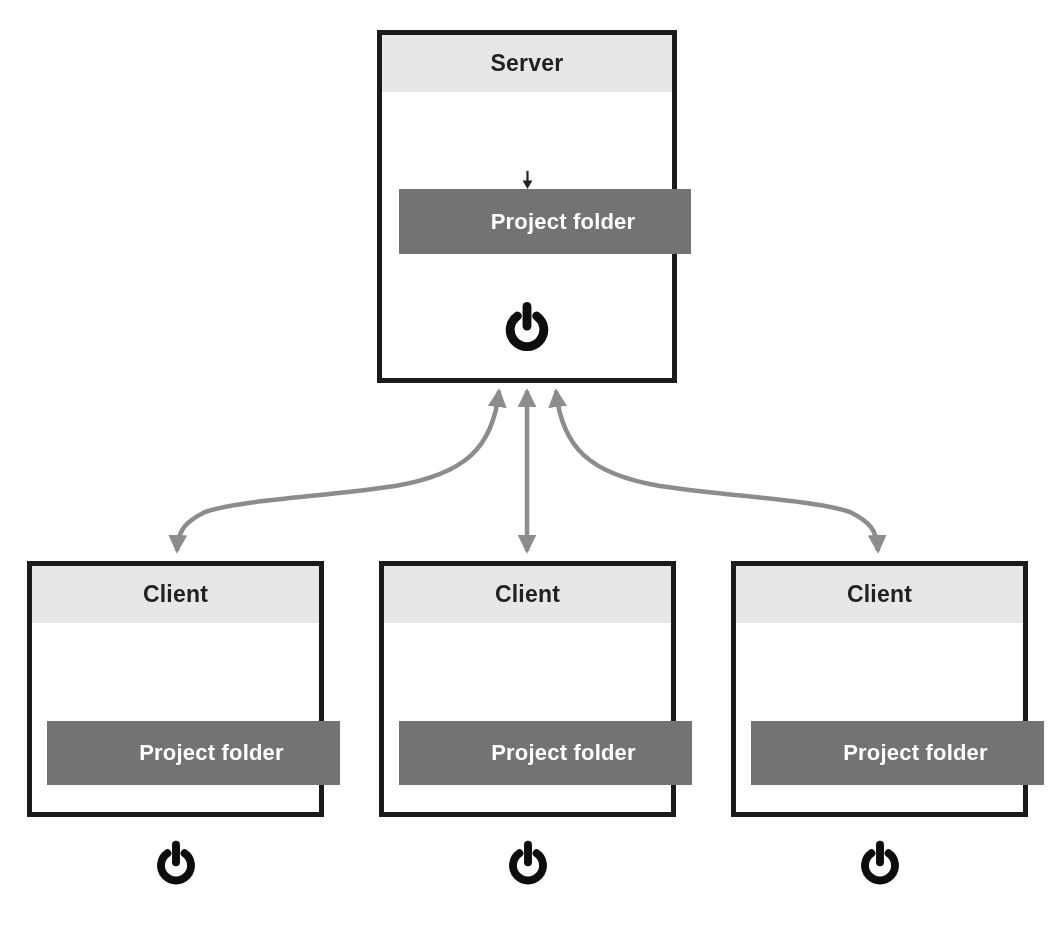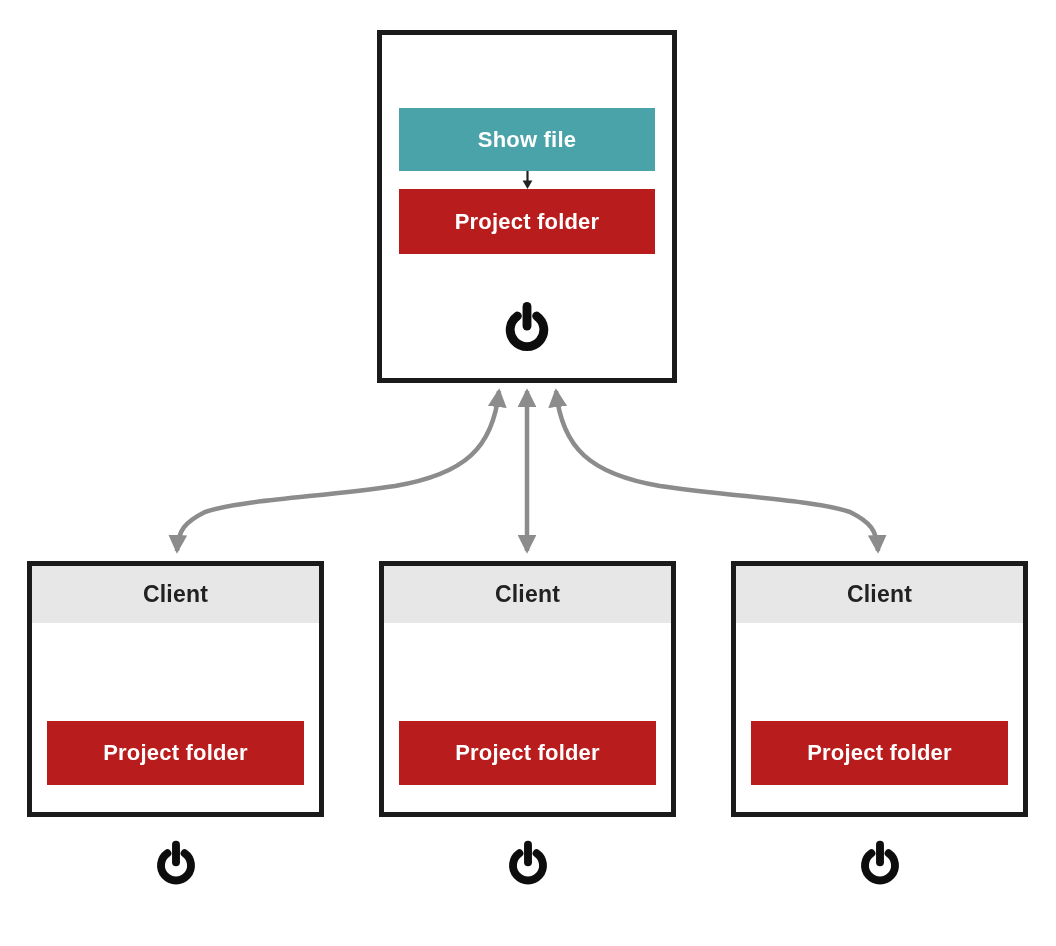--- a/index.html
+++ b/index.html
@@ -49,6 +49,7 @@
   </svg>
 
   <div class="node server-box">
+    <div class="node-header">Server</div>
 
     <div class="btn btn-teal">Show file</div>
 

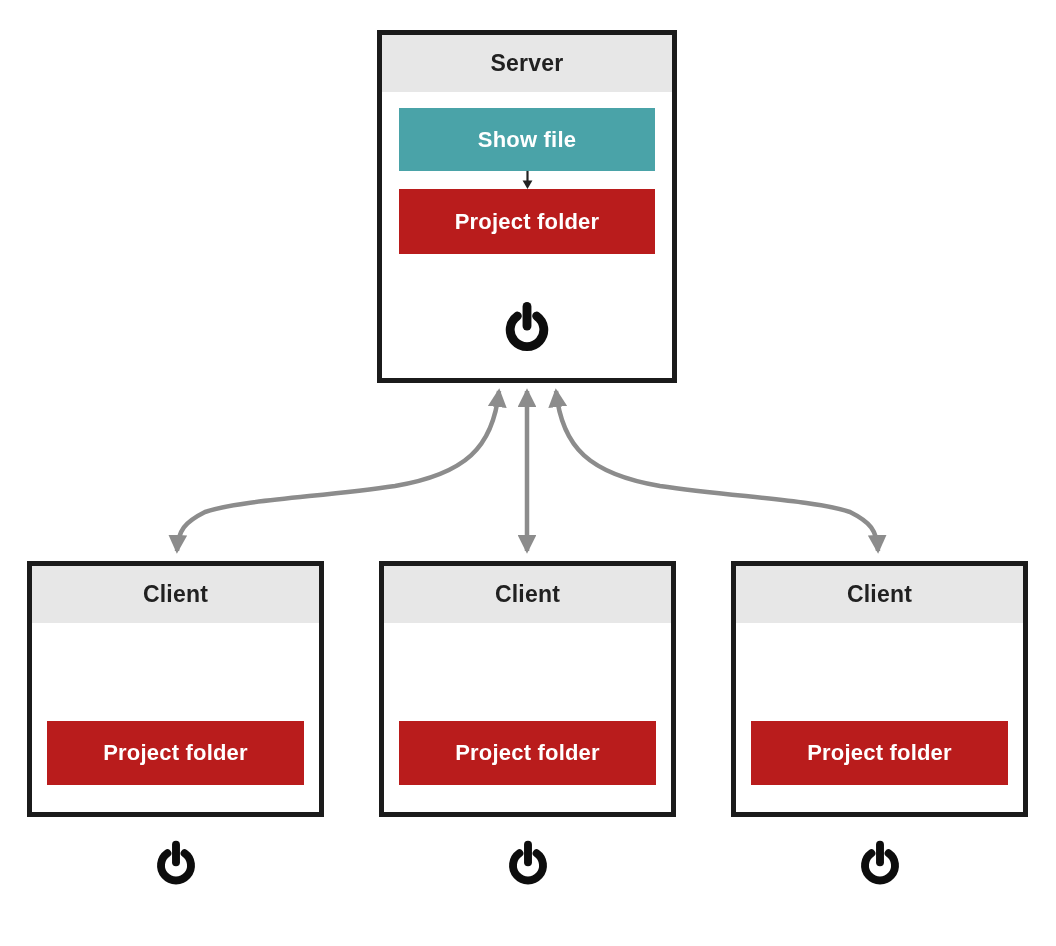--- a/index.html
+++ b/index.html
@@ -51,7 +51,6 @@
   <div class="node server-box">
     <div class="node-header">Server</div>
 
-    <div class="btn btn-teal">Show file</div>
 
     <div class="flow-arrow">
       <svg width="15" height="20" viewBox="0 0 16 22">

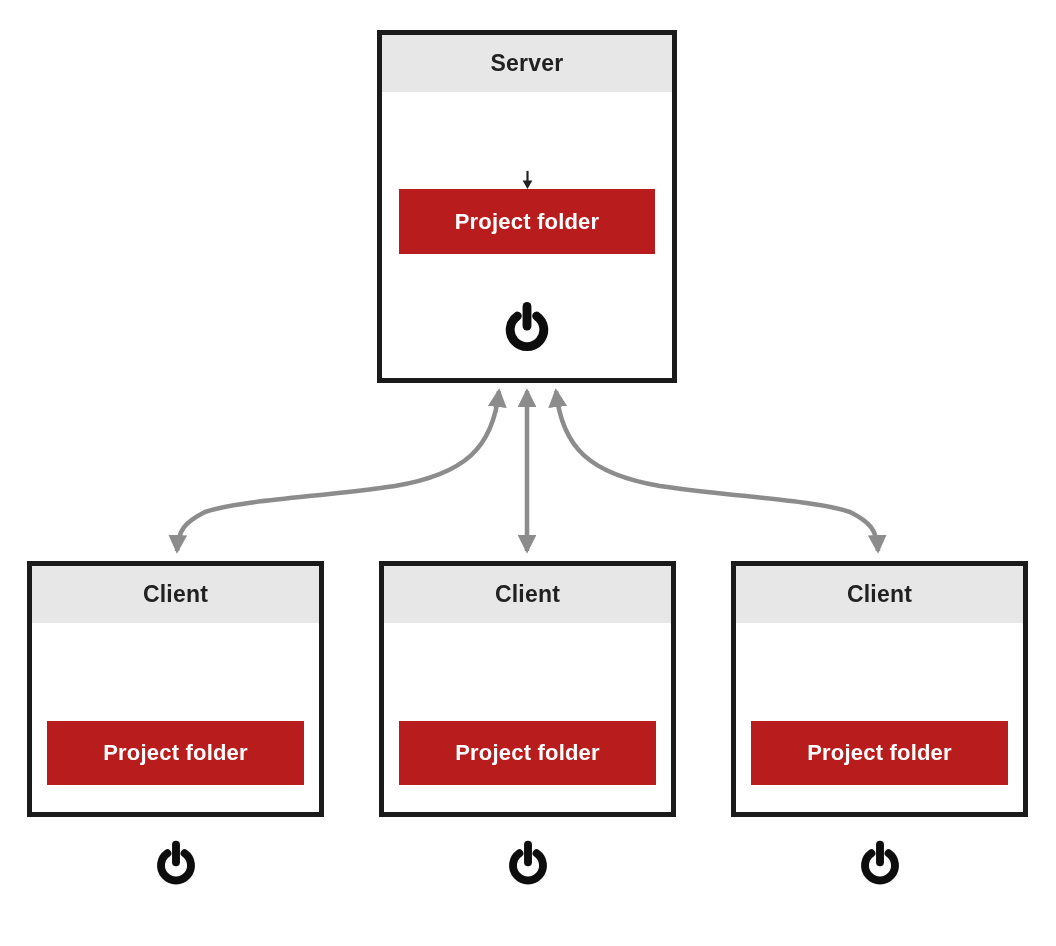--- a/index.html
+++ b/index.html
@@ -14,7 +14,7 @@
   .btn{position:absolute;display:flex;align-items:center;justify-content:center;
     color:#ffffff;font-size:22px;font-weight:bold;border:none;cursor:pointer;letter-spacing:.2px;}
   .btn-teal{background:#4aa3a8;}
-  .btn-orange{background:#b91c1c;}
+  .btn-orange{background:#737373;padding-left:36px;}
 
   .server-box{left:377px;top:30px;width:300px;height:353px;}
   .server-box .btn-teal{left:17px;top:73px;width:256px;height:63px;}

